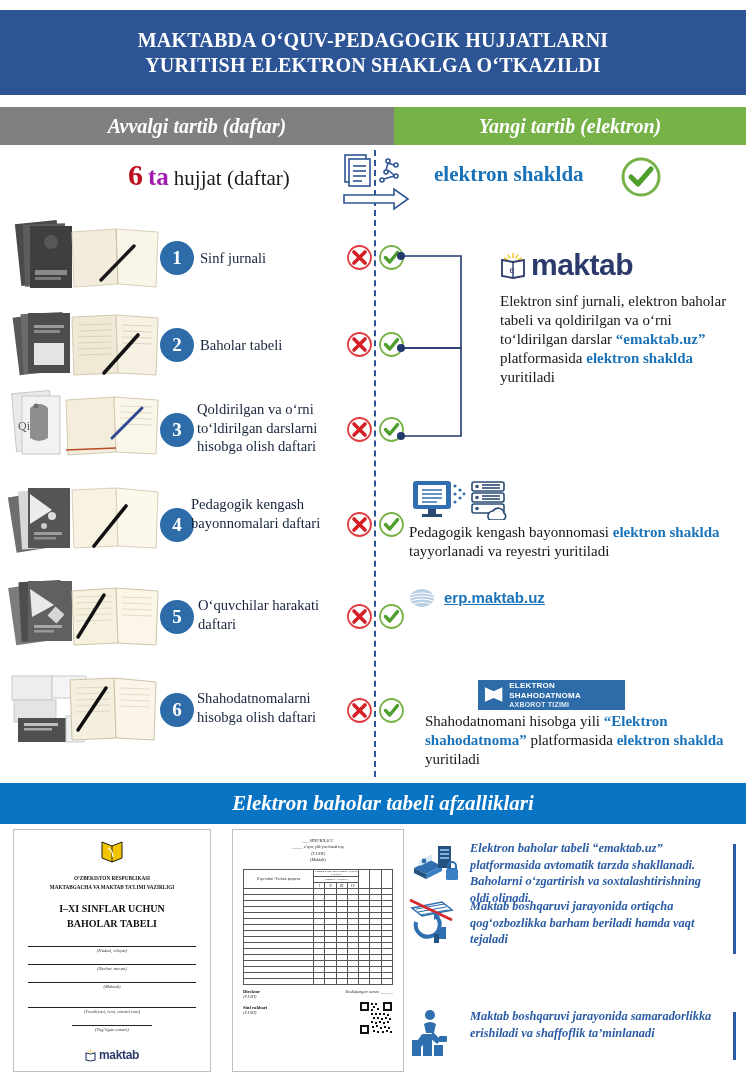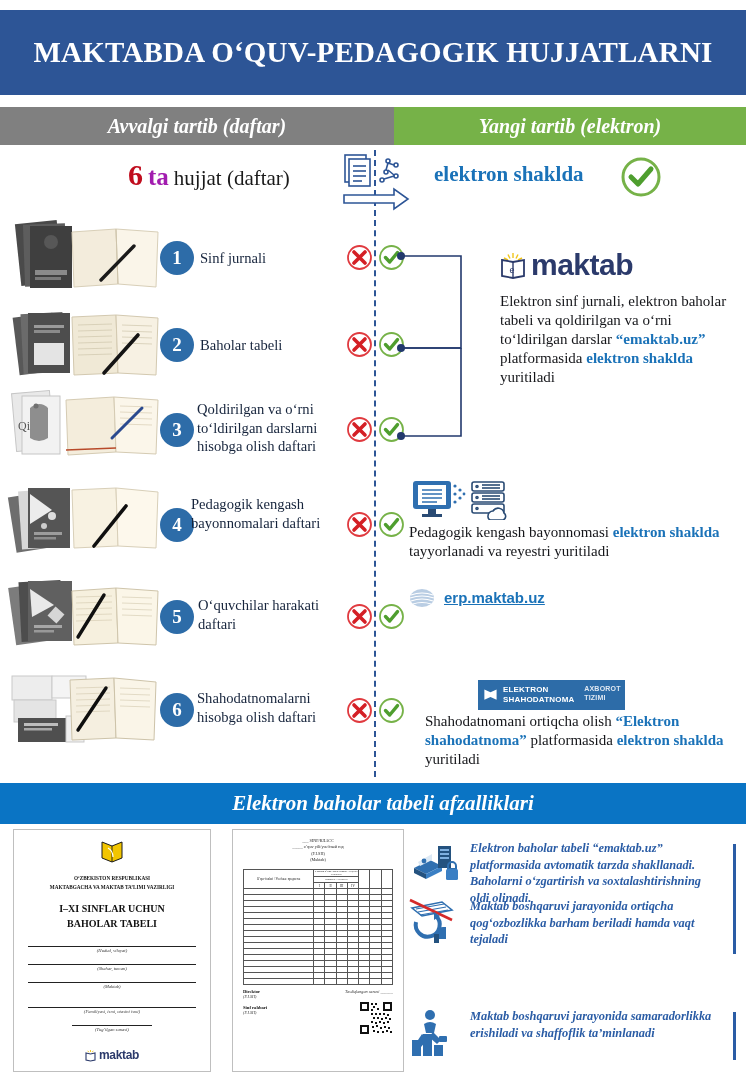--- a/index.html
+++ b/index.html
@@ -18,7 +18,7 @@
     flex-direction:column;
   }
   .header .line {
-    color:#ffffff; font-weight:bold; font-size:29px; letter-spacing:0.2px;
+    color:#ffffff; font-weight:bold; font-size:20px; letter-spacing:0.2px;
     font-family:"Liberation Serif", serif; line-height:1.22; text-align:center;
     white-space:nowrap;
   }

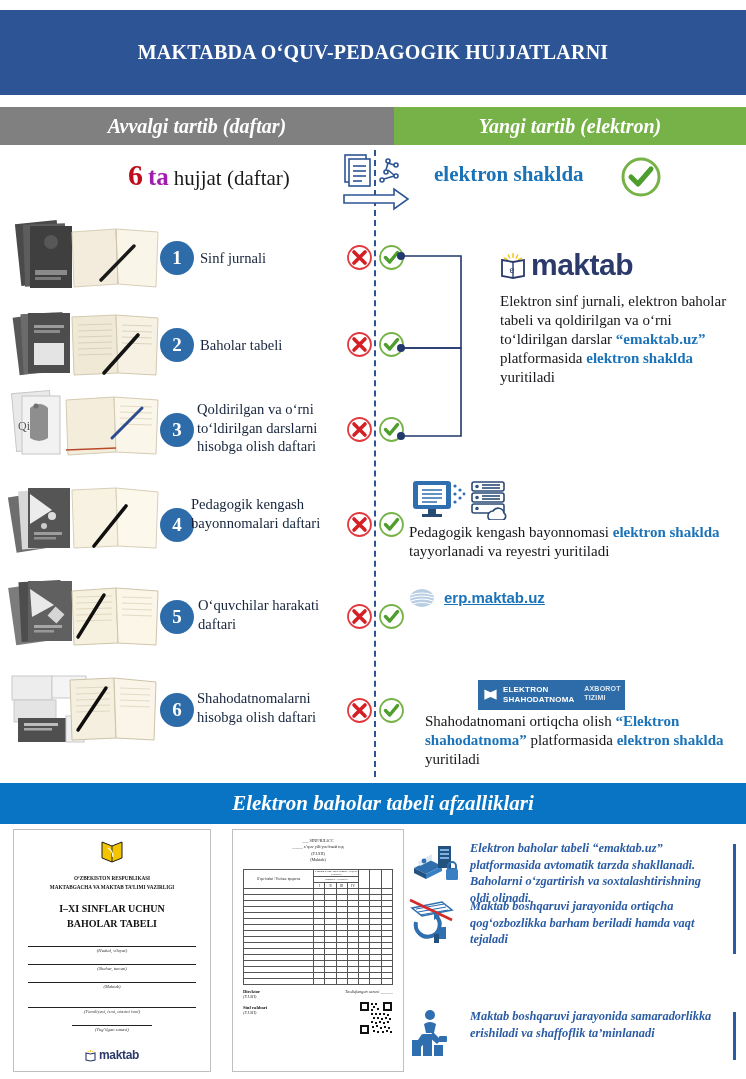--- a/index.html
+++ b/index.html
@@ -149,6 +149,7 @@
 
   <div class="header">
     <div class="line">MAKTABDA O‘QUV-PEDAGOGIK HUJJATLARNI</div>
+    <div class="line">YURITISH ELEKTRON SHAKLGA O‘TKAZILDI</div>
   </div>
 
   <div class="colbars">

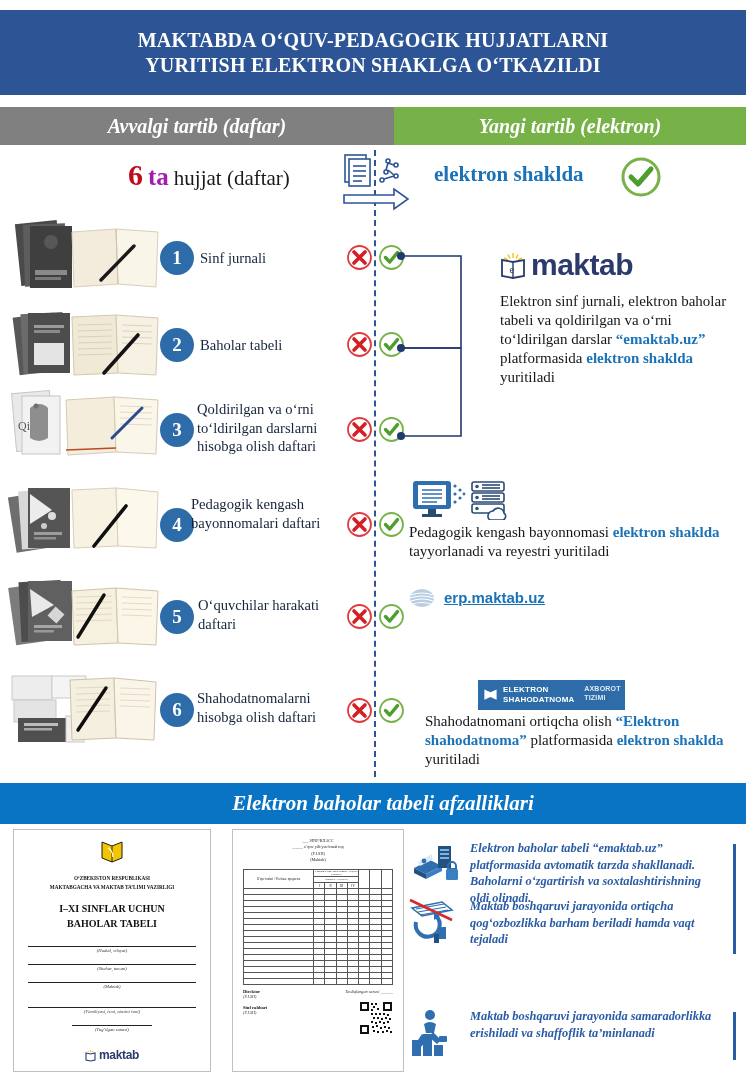--- a/index.html
+++ b/index.html
@@ -481,7 +481,7 @@
     <svg width="22" height="20" viewBox="0 0 22 20">
       <path d="M2 2 L11 6 L20 2 L20 17 L11 13 L2 17 Z" fill="#fff"></path>
     </svg>
-    <span style="display:flex;flex-direction:row;line-height:1.25">
+    <span style="display:flex;flex-direction:column;line-height:1.25">
       <span class="sb-t1">ELEKTRON SHAHODATNOMA</span>
       <span class="sb-t2">AXBOROT TIZIMI</span>
     </span>

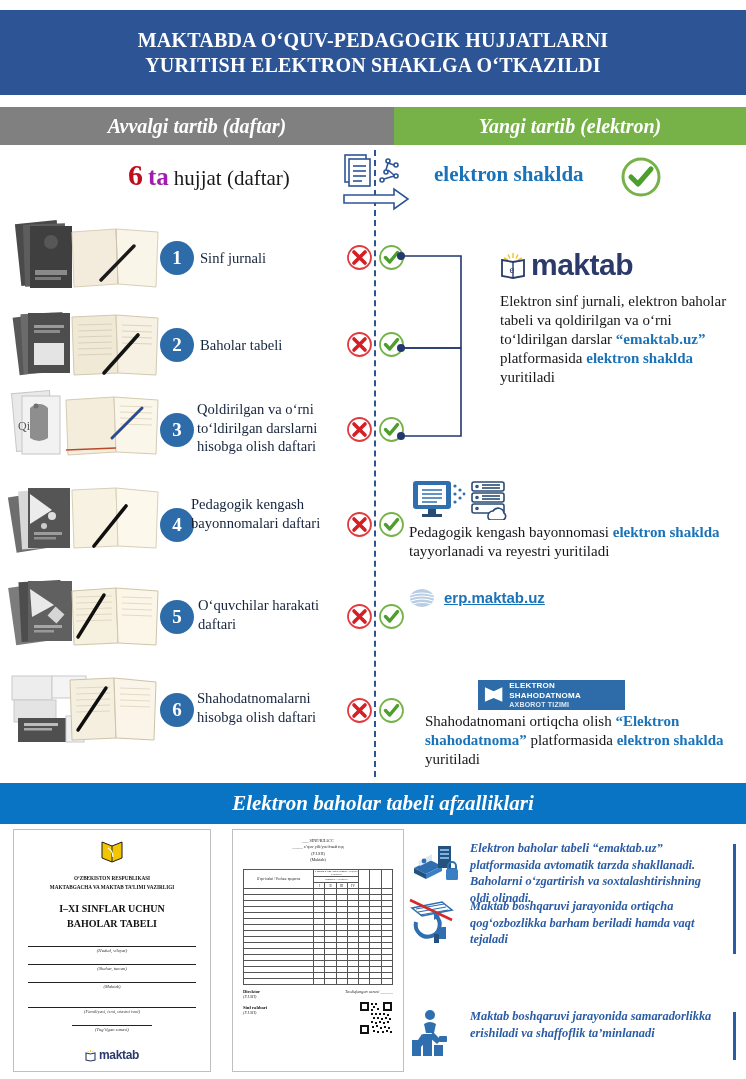--- a/index.html
+++ b/index.html
@@ -487,7 +487,7 @@
     </span>
   </div>
   <div class="desc" style="left:425px;top:712px;width:300px">
-    <span>Shahodatnomani ortiqcha olish </span><b>“Elektron shahodatnoma”</b><span> platformasida </span><b>elektron shaklda</b><span> yuritiladi</span>
+    <span>Shahodatnomani hisobga yili </span><b>“Elektron shahodatnoma”</b><span> platformasida </span><b>elektron shaklda</b><span> yuritiladi</span>
   </div>
 
   <div class="banner">

